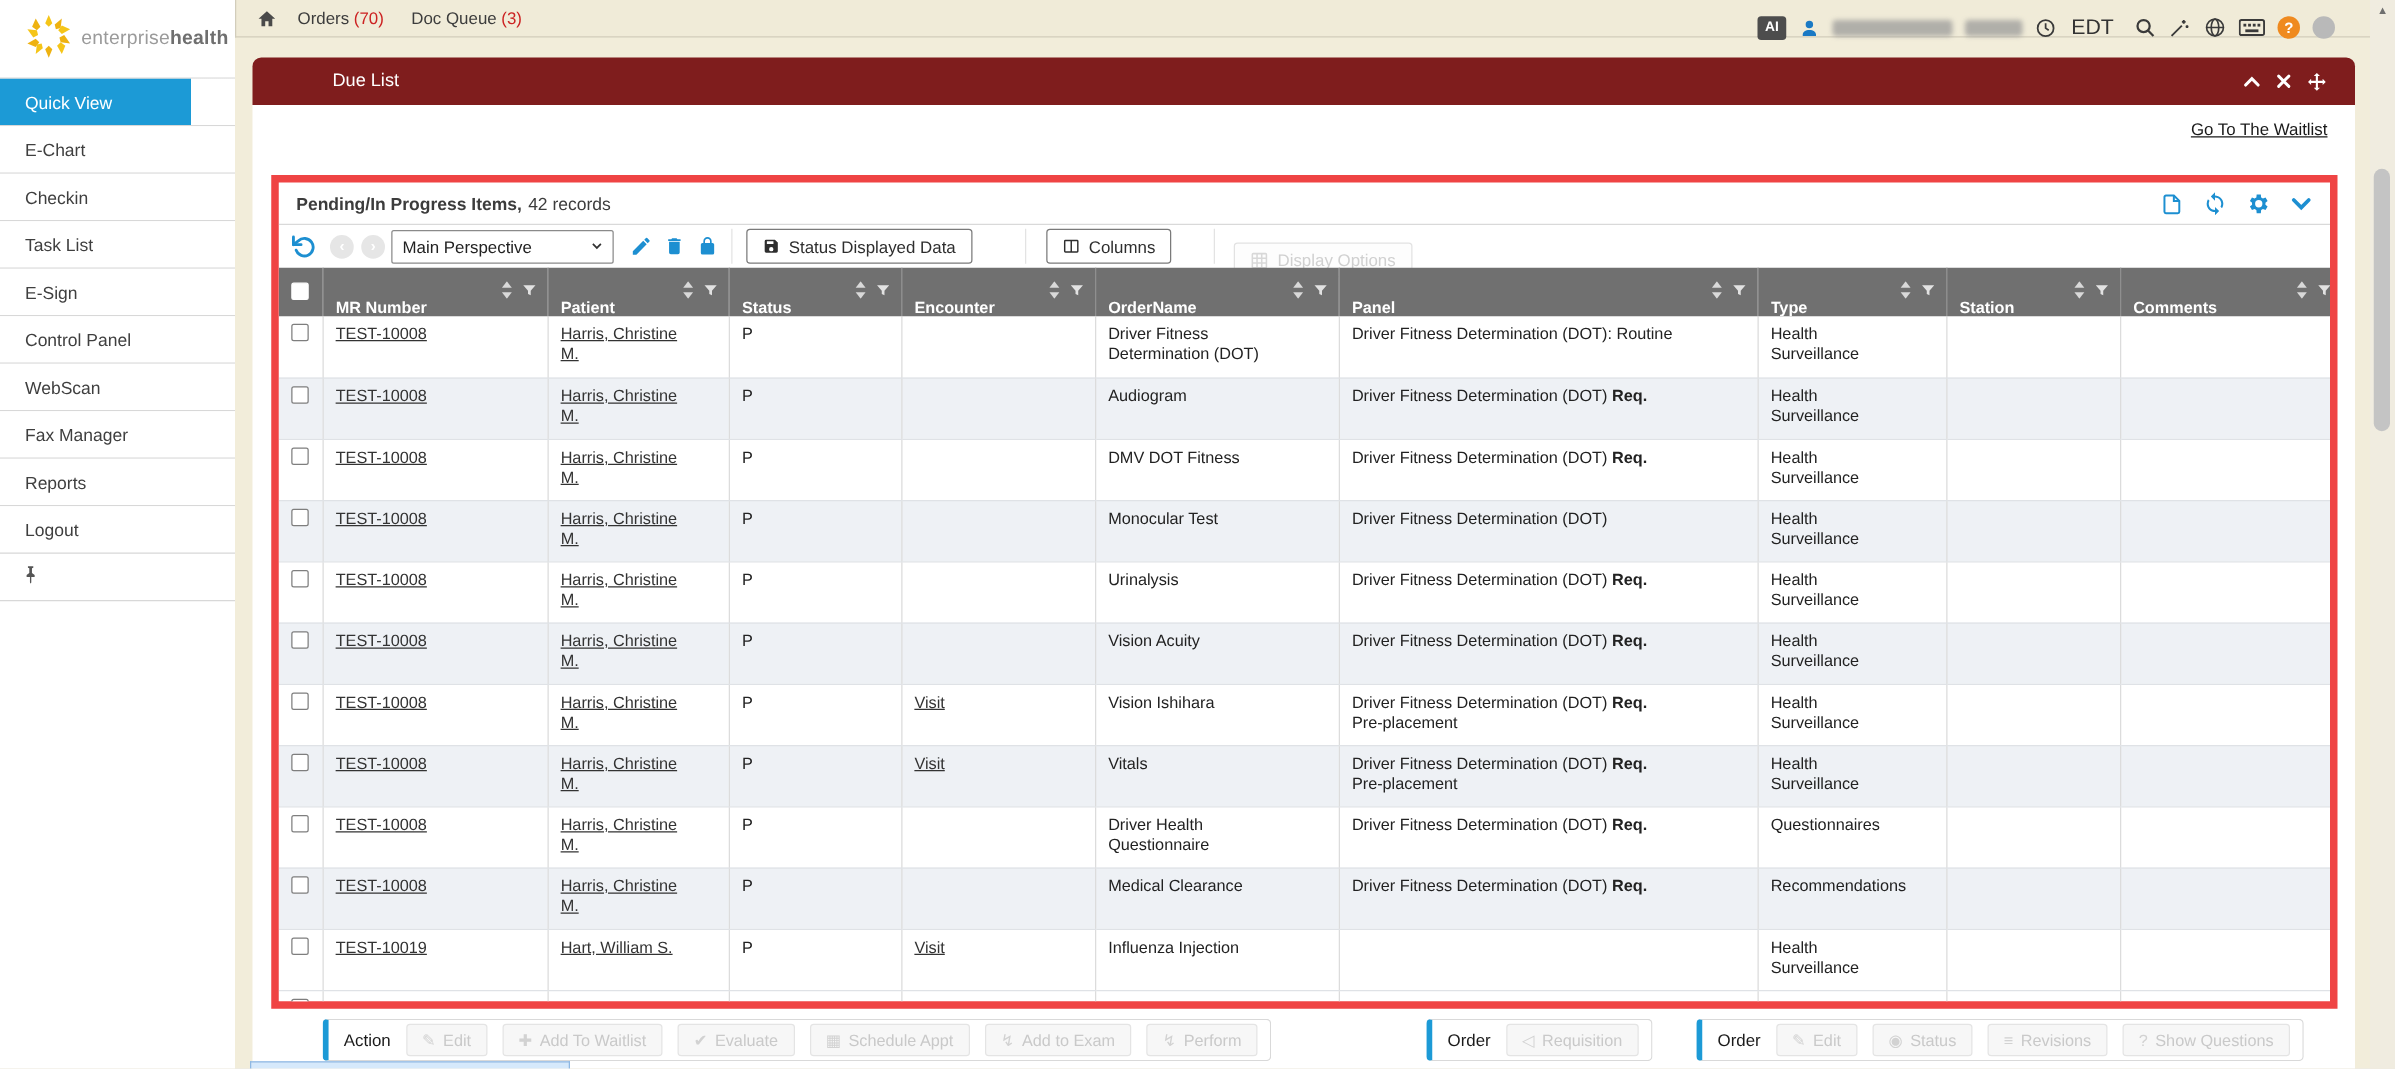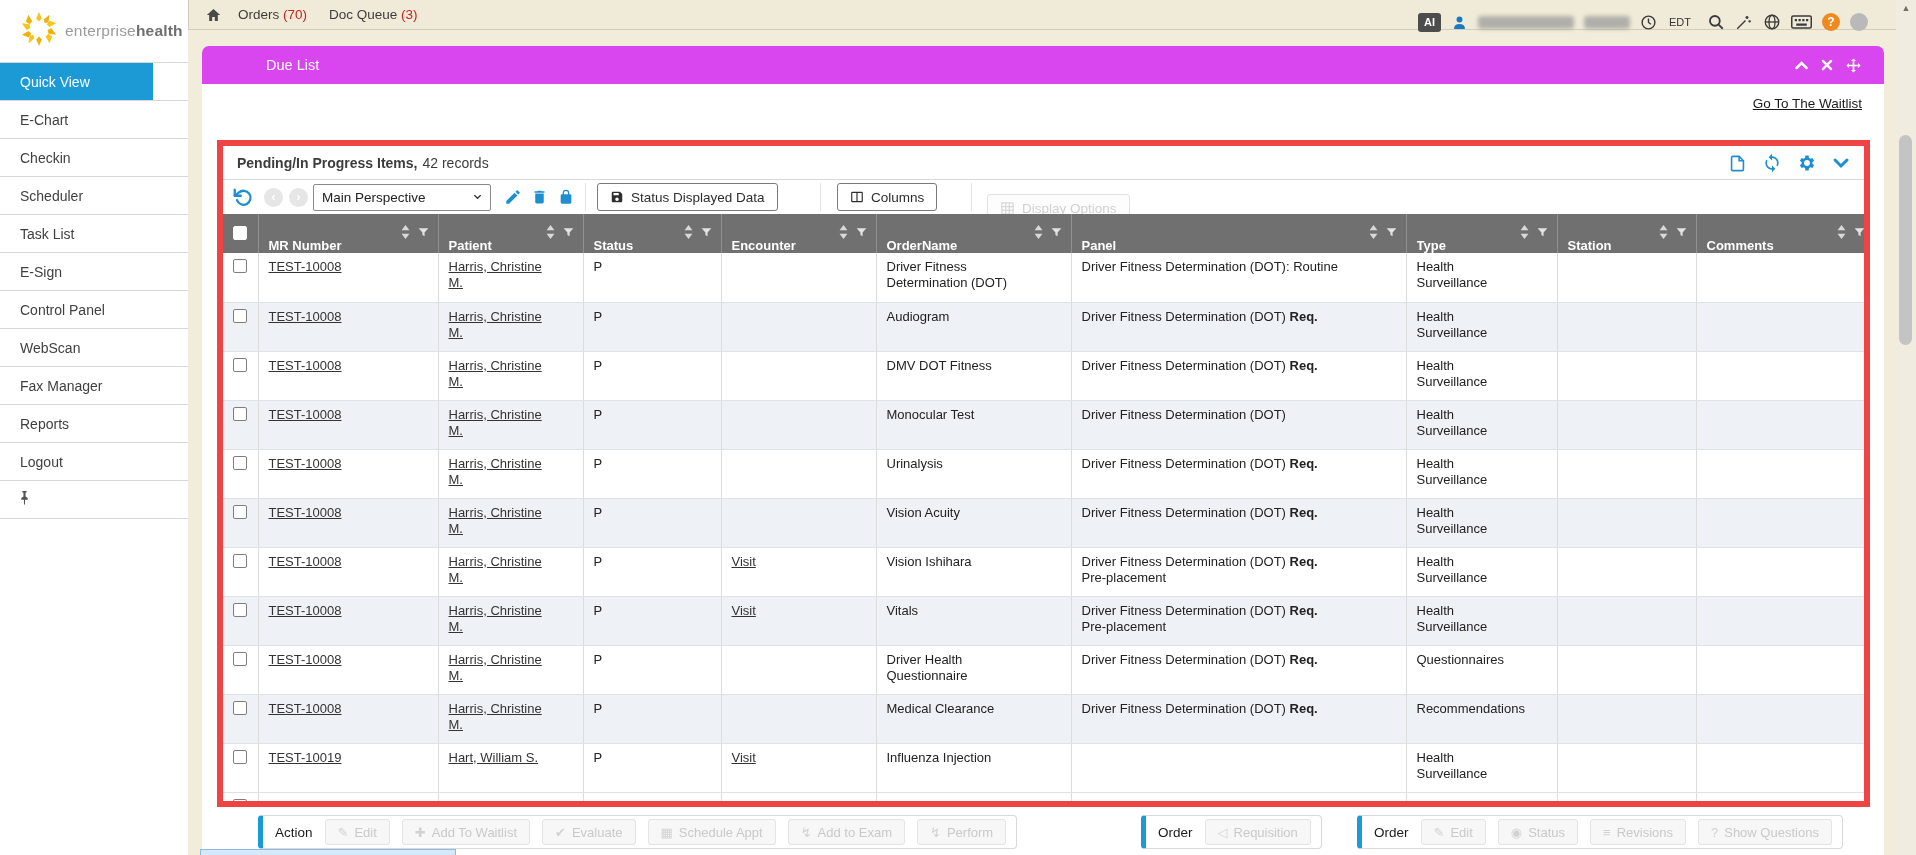--- a/index.html
+++ b/index.html
@@ -14,7 +14,7 @@
   .tb-right{position:absolute;right:48px;top:0;height:44px;display:flex;align-items:center;gap:10px;}
   .ai-badge{width:23px;height:19px;background:#4d4d4d;color:#fff;font-size:11px;font-weight:bold;border-radius:3px;display:flex;align-items:center;justify-content:center;}
   .blur-blob{height:13px;background:#969696;border-radius:3px;filter:blur(2px);opacity:.7;}
-  .tz{font-size:11px;color:#333;margin-left:2px;}
+  .tz{font-size:17px;color:#333;margin-left:2px;}
   .help-circle{width:18px;height:18px;border-radius:50%;background:#ef8a1f;color:#fff;font-weight:bold;font-size:12px;display:flex;align-items:center;justify-content:center;}
   .avatar-circle{width:18px;height:18px;border-radius:50%;background:#b9b9b9;}
   .ticon{display:inline-flex;align-items:center;justify-content:center;}

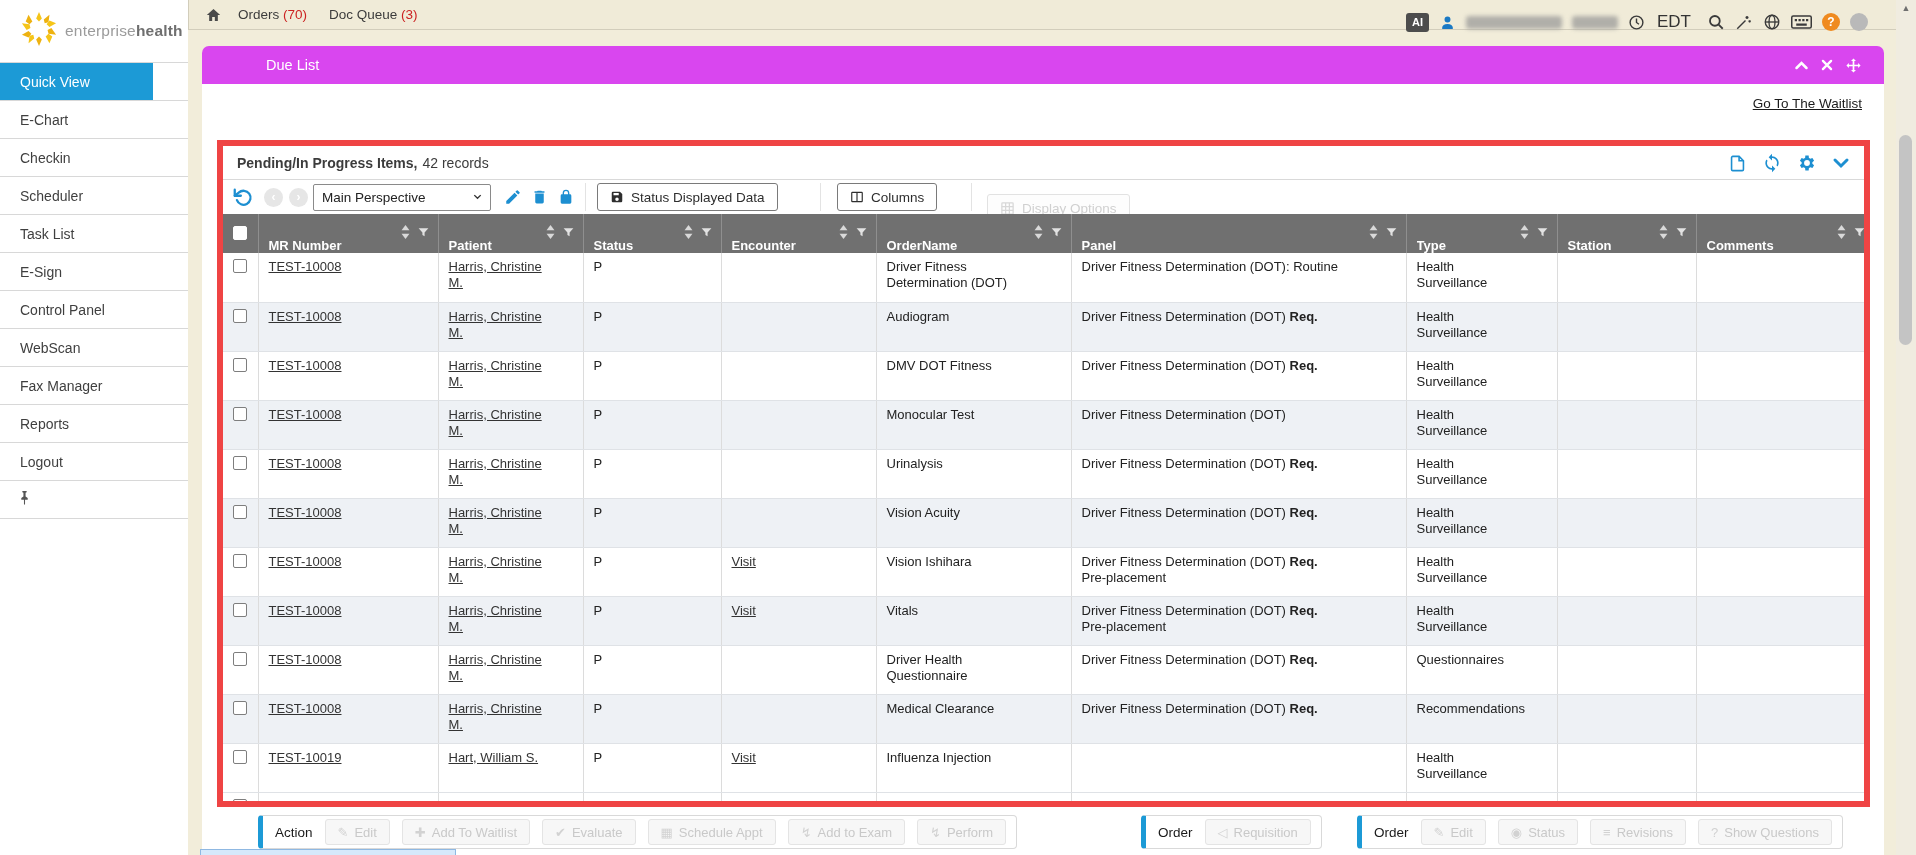--- a/index.html
+++ b/index.html
@@ -32,7 +32,7 @@
 
   
   .window{position:absolute;left:202px;top:46px;width:1682px;height:809px;}
-  .win-titlebar{position:absolute;left:0;top:0;width:100%;height:38px;background:#d946ef;border-radius:7px 7px 0 0;display:flex;align-items:center;}
+  .win-titlebar{position:absolute;left:0;top:0;width:100%;height:38px;background:#7f1d1d;border-radius:7px 7px 0 0;display:flex;align-items:center;}
   .win-title{color:#fff;font-size:14.5px;margin-left:64px;}
   .win-icons{position:absolute;right:22px;top:0;height:38px;display:flex;align-items:center;gap:11px;color:#fff;}
   .win-body{position:absolute;left:0;top:38px;width:100%;height:771px;background:#fff;}

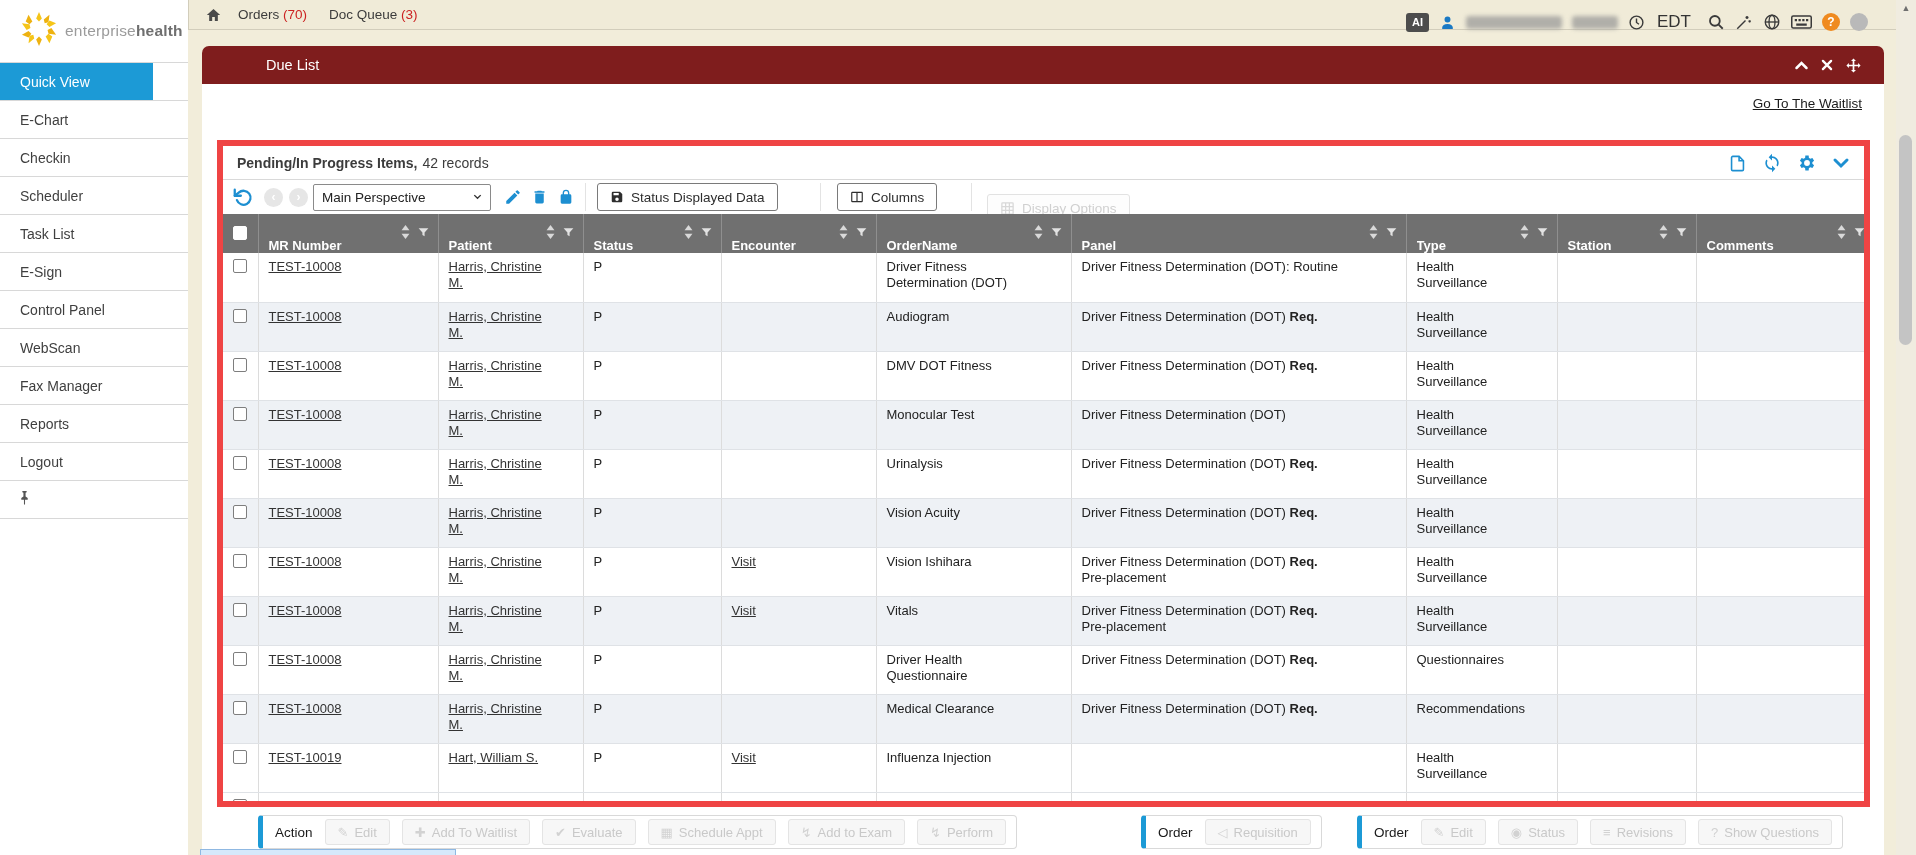--- a/index.html
+++ b/index.html
@@ -173,7 +173,6 @@
         <div class="menu-item active">Quick View</div>
         <div class="menu-item">E-Chart</div>
         <div class="menu-item">Checkin</div>
-        <div class="menu-item">Scheduler</div>
         <div class="menu-item">Task List</div>
         <div class="menu-item">E-Sign</div>
         <div class="menu-item">Control Panel</div>

